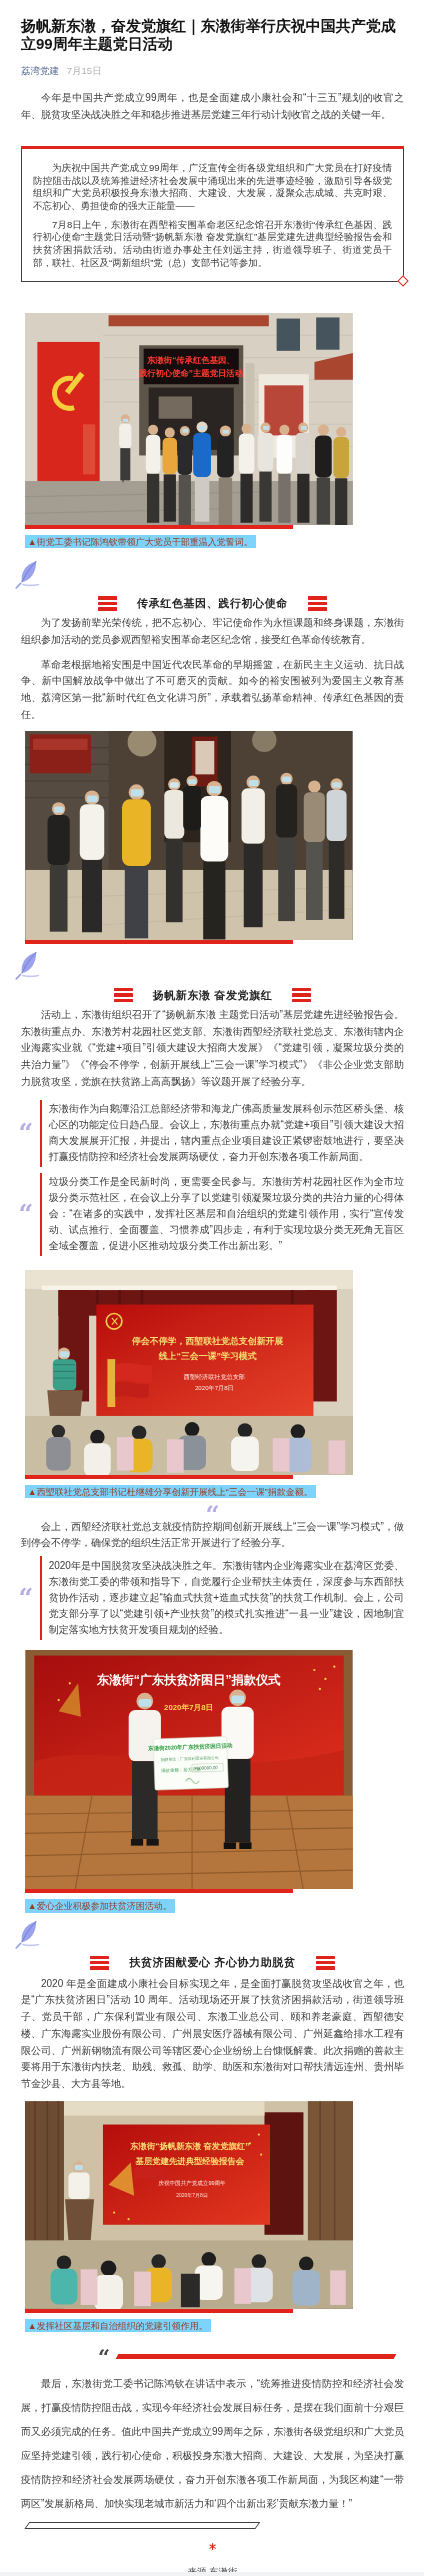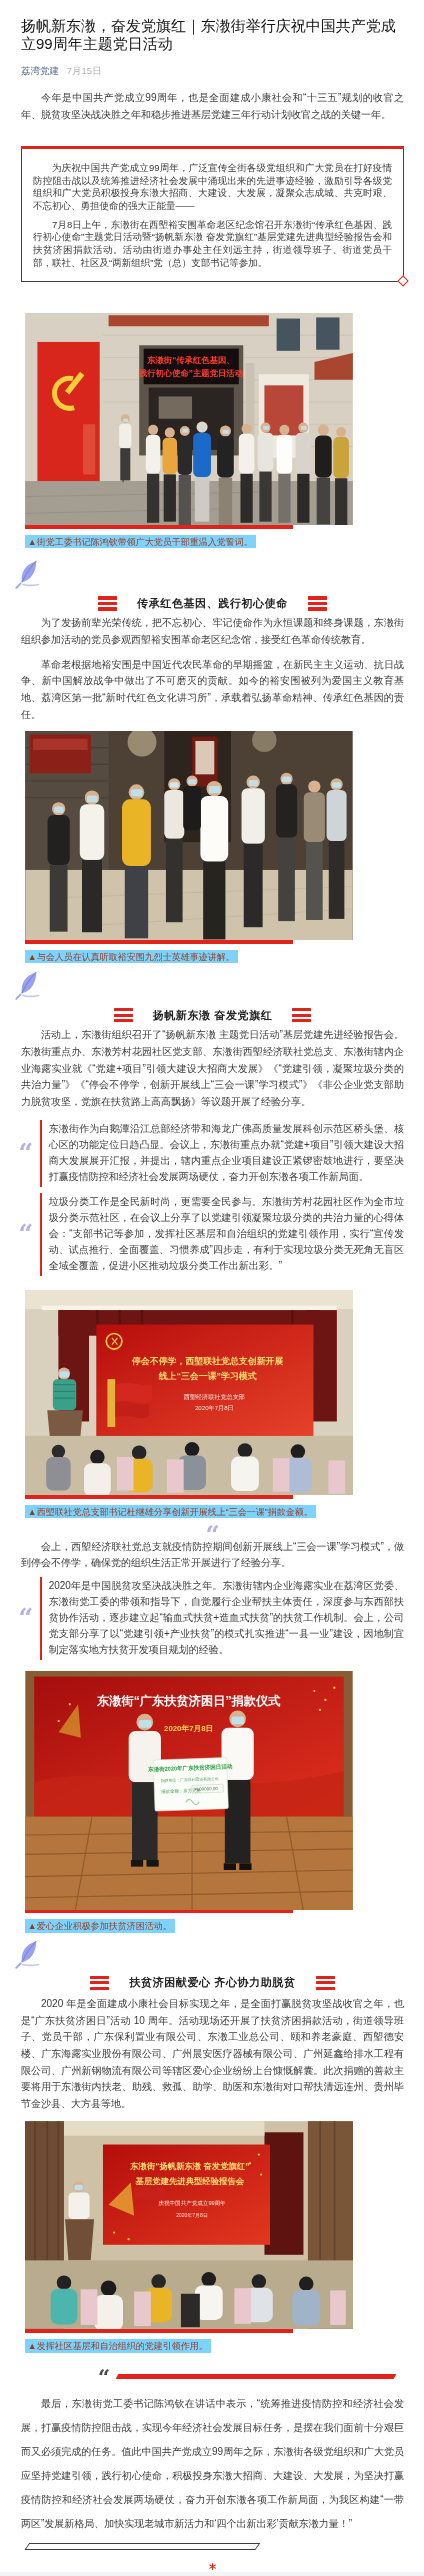--- a/index.html
+++ b/index.html
@@ -7,7 +7,7 @@
   .page{position:relative;width:425px;height:2576px;background:#fff;overflow:hidden;}
   .content{padding:0 21px;}
   
-  .title{margin-top:16.7px;font-size:15px;line-height:18.4px;font-weight:normal;color:#141414;}
+  .title{margin-top:16.7px;font-size:15px;line-height:18.4px;font-weight:bold;color:#141414;}
   .meta{margin-top:4.5px;font-size:9.5px;line-height:13.4px;}
   .meta .account{color:#576b95;margin-right:7.8px;}
   .meta .date{color:#b1b1b1;}

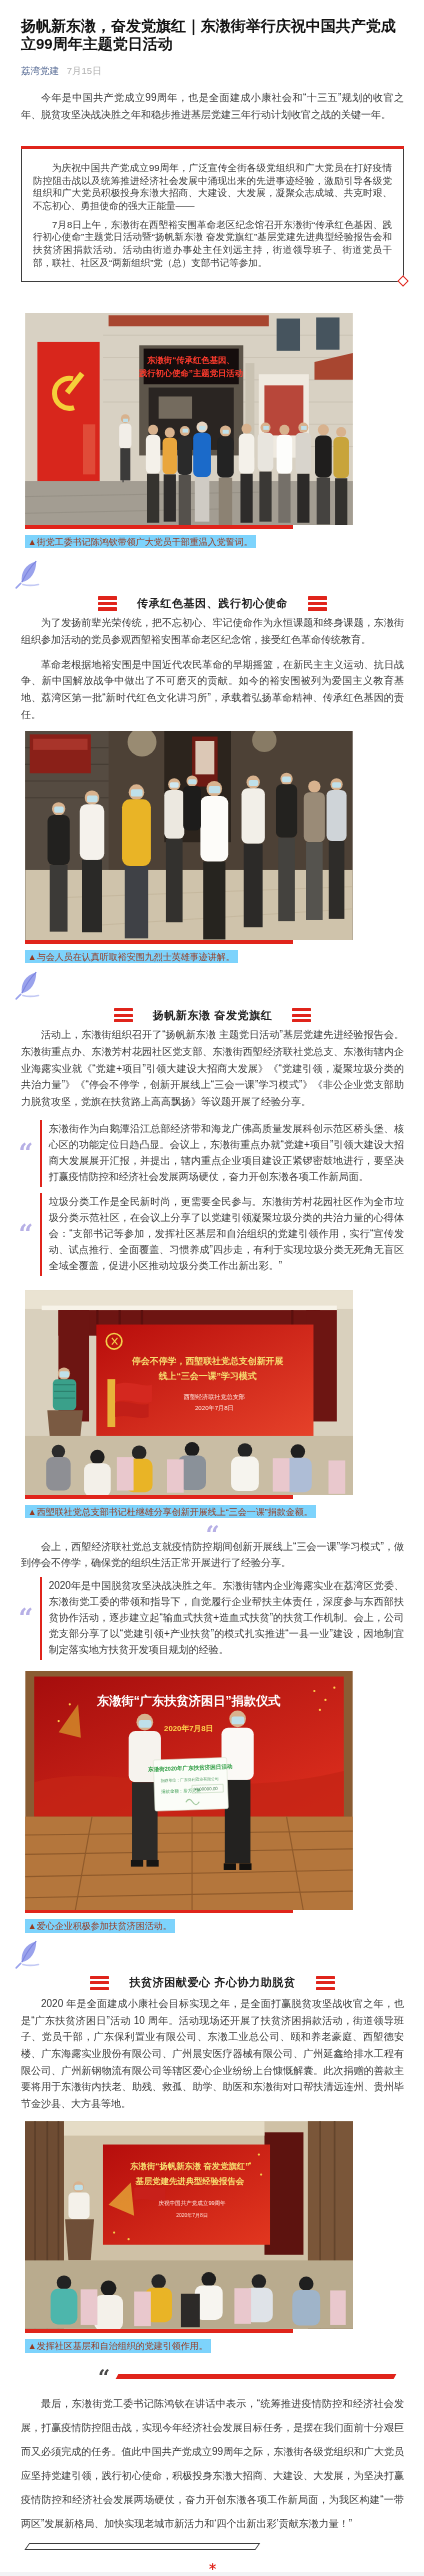--- a/index.html
+++ b/index.html
@@ -299,7 +299,6 @@
         </svg>
       </div>
       <div class="underline"></div>
-      <figcaption class="cap"><span>▲与会人员在认真听取裕安围九烈士英雄事迹讲解。</span></figcaption>
     </figure>
 
     <svg class="feather" style="margin-top:3.3px" viewBox="0 0 54 52" xmlns="http://www.w3.org/2000/svg">

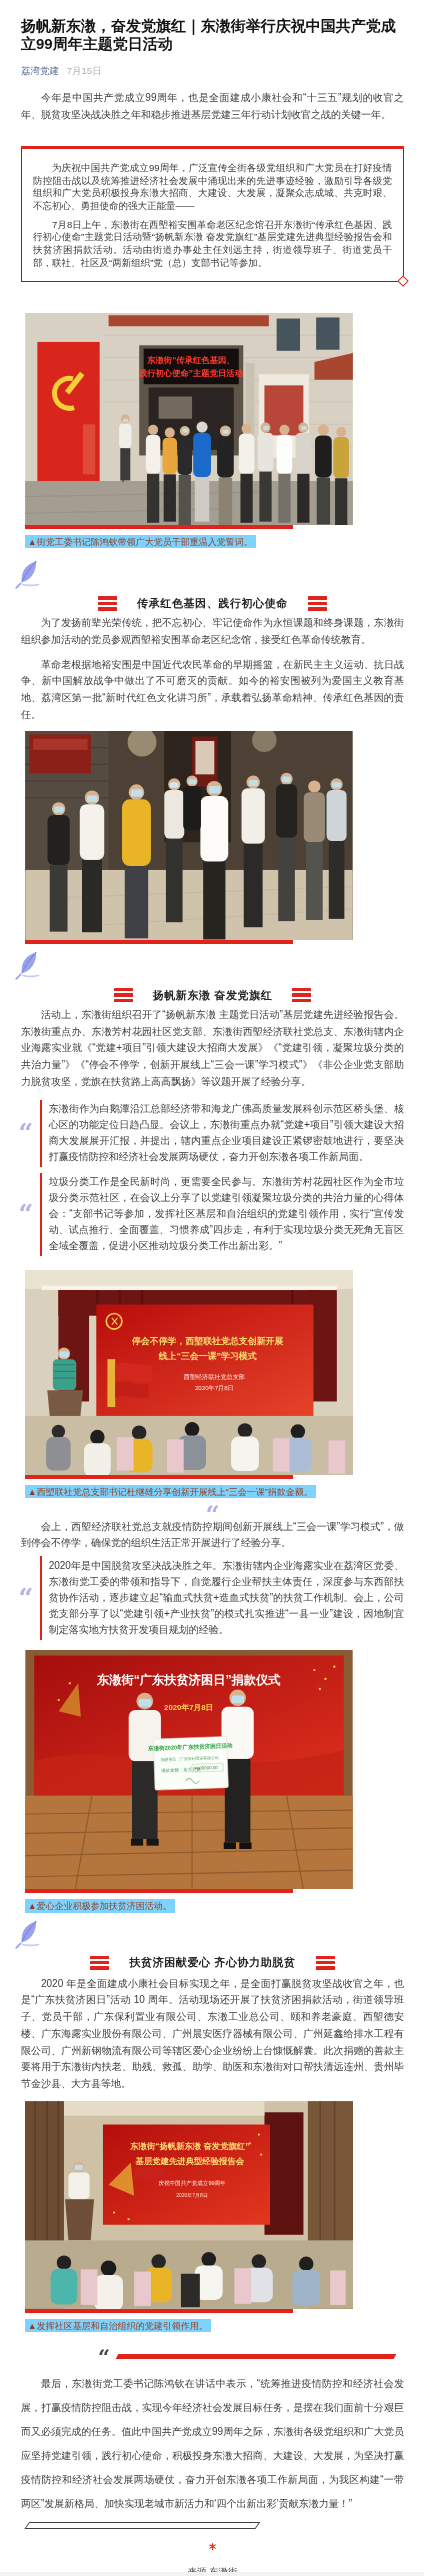--- a/index.html
+++ b/index.html
@@ -331,7 +331,7 @@
 
     <div class="bq" style="margin-top:5.6px">
       <span class="qmark">“</span>
-      <div class="qtext">垃圾分类工作是全民新时尚，更需要全民参与。东漖街芳村花园社区作为全市垃圾分类示范社区，在会议上分享了以党建引领凝聚垃圾分类的共治力量的心得体会：“支部书记等参加，发挥社区基层和自治组织的党建引领作用，实行“宣传发动、试点推行、全面覆盖、习惯养成”四步走，有利于实现垃圾分类无死角无盲区全域全覆盖，促进小区推动垃圾分类工作出新出彩。”</div>
+      <div class="qtext">垃圾分类工作是全民新时尚，更需要全民参与。东漖街芳村花园社区作为全市垃圾分类示范社区，在会议上分享了以党建引领凝聚垃圾分类的共治力量的心得体会：“在诸多的实践中，发挥社区基层和自治组织的党建引领作用，实行“宣传发动、试点推行、全面覆盖、习惯养成”四步走，有利于实现垃圾分类无死角无盲区全域全覆盖，促进小区推动垃圾分类工作出新出彩。”</div>
     </div>
 
     

